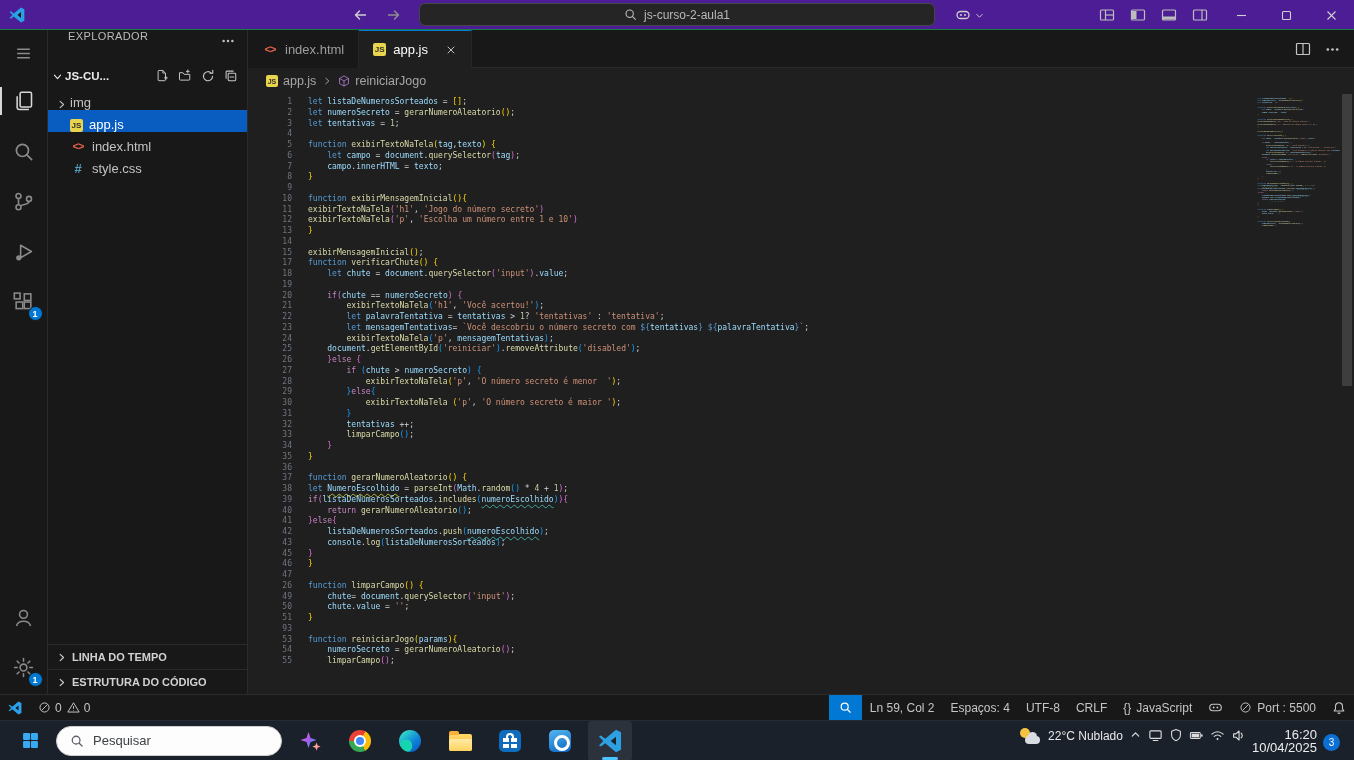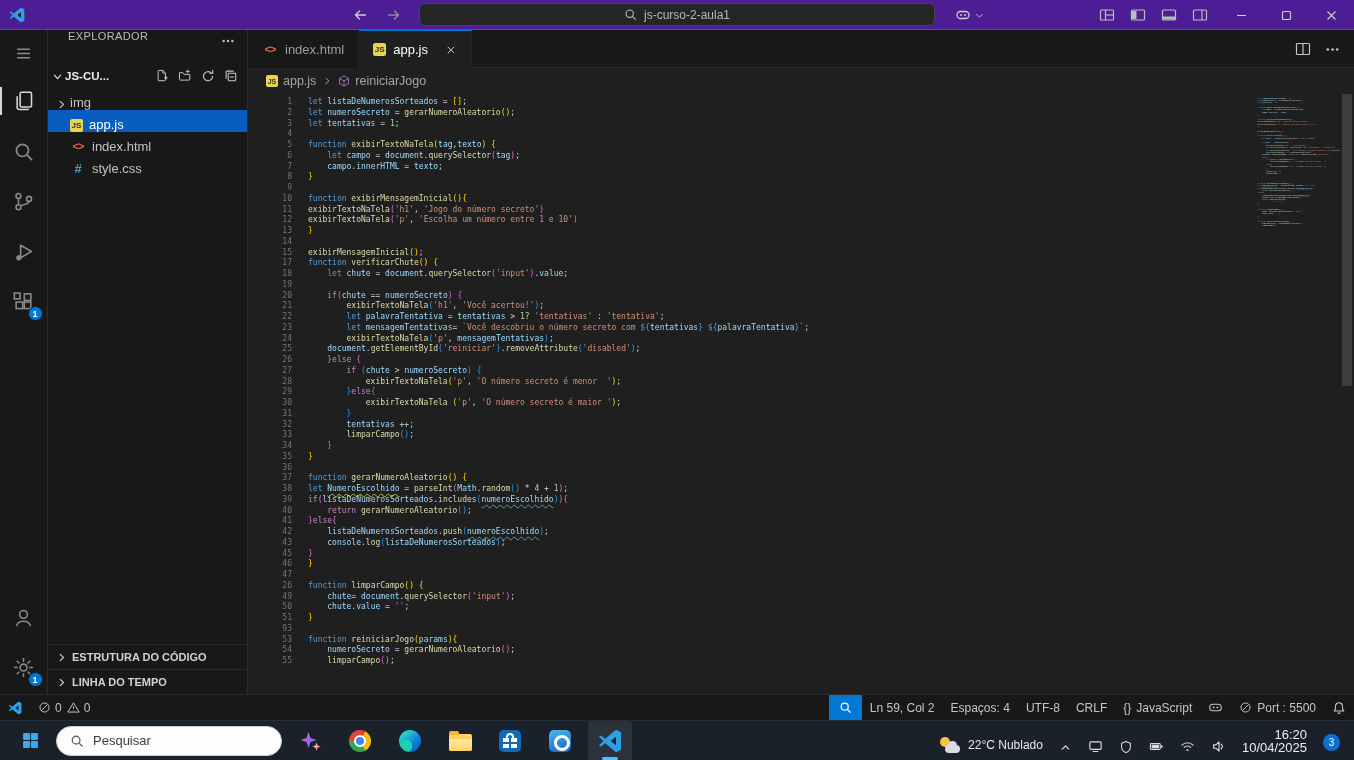--- a/index.html
+++ b/index.html
@@ -343,7 +343,7 @@
                 <path d="M6 3.5l5 4.5-5 4.5"></path>
               </svg>
             </span>
-          <span>ESTRUTURA DO CÓDIGO</span>
+          <span>LINHA DO TEMPO</span>
         </div>
         <div class="sb-section">
           <span class="chev">
@@ -351,7 +351,7 @@
                 <path d="M6 3.5l5 4.5-5 4.5"></path>
               </svg>
             </span>
-          <span>LINHA DO TEMPO</span>
+          <span>ESTRUTURA DO CÓDIGO</span>
         </div>
       </div>
     </div>

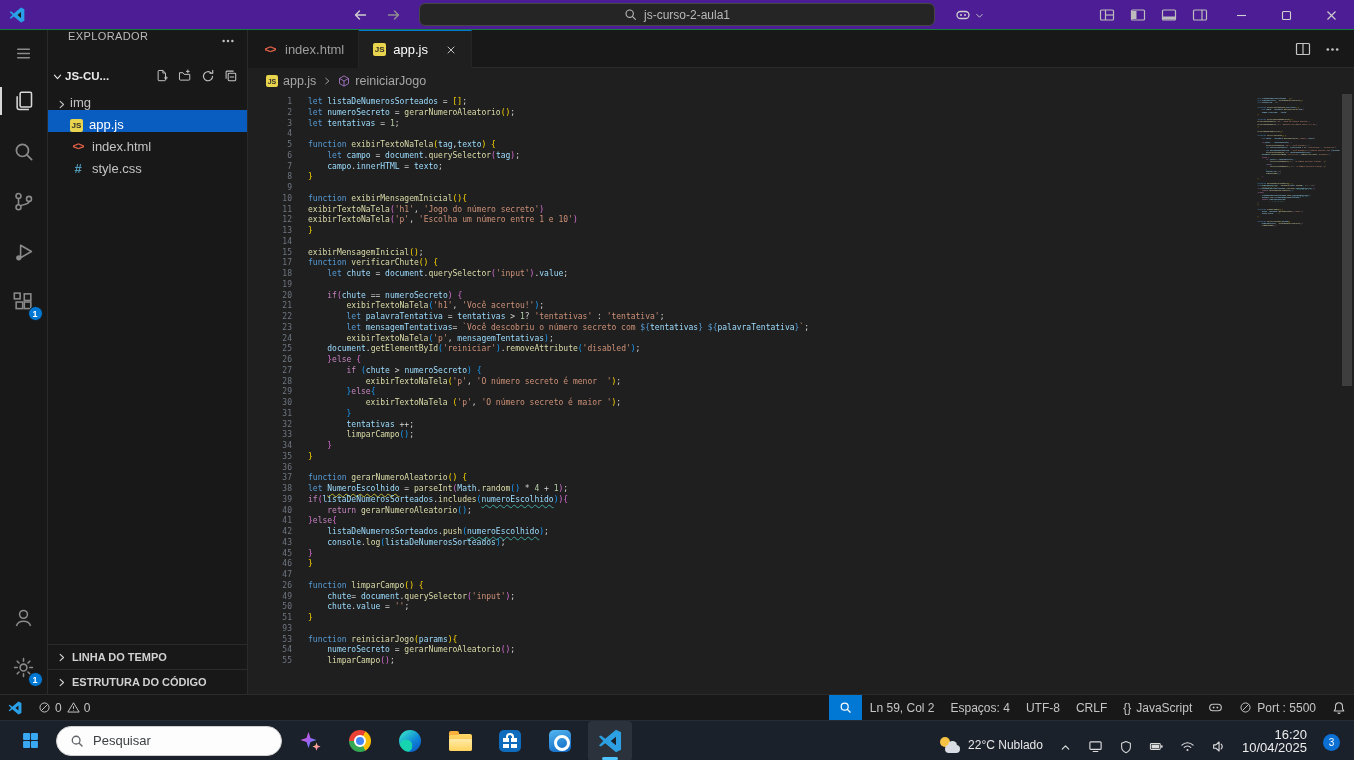--- a/index.html
+++ b/index.html
@@ -104,7 +104,7 @@
 .i-store .handle{position:absolute;left:7px;right:7px;top:3px;height:7px;border:2px solid #fff;border-bottom:none;border-radius:4px 4px 0 0}
 .i-outlook{width:22px;height:22px;border-radius:5px;background:linear-gradient(160deg,#54b7f0,#0a64c2);position:relative}
 .i-outlook::before{content:"";position:absolute;left:4.5px;top:5.5px;width:10px;height:10px;border-radius:50%;border:3px solid #fff}
-.tray{margin-left:auto;display:flex;align-items:flex-end;gap:16px;color:#e0e0e0;padding-right:4px}
+.tray{margin-left:auto;display:flex;align-items:flex-start;gap:6px;color:#e0e0e0;padding-right:4px}
 .weather{display:flex;align-items:center;gap:8px;font-size:12px;color:#e8e8e8}
 .w-icon{position:relative;width:21px;height:17px}
 .w-sun{position:absolute;left:1px;top:0;width:10px;height:10px;border-radius:50%;background:#f6c243}

